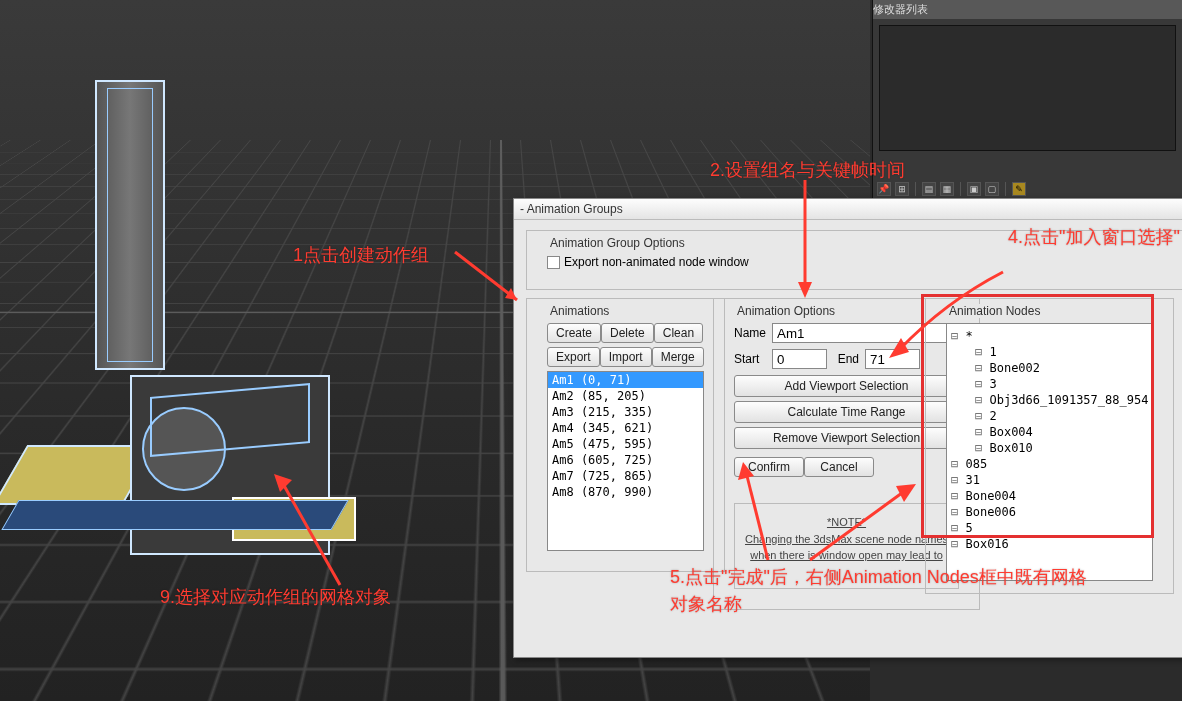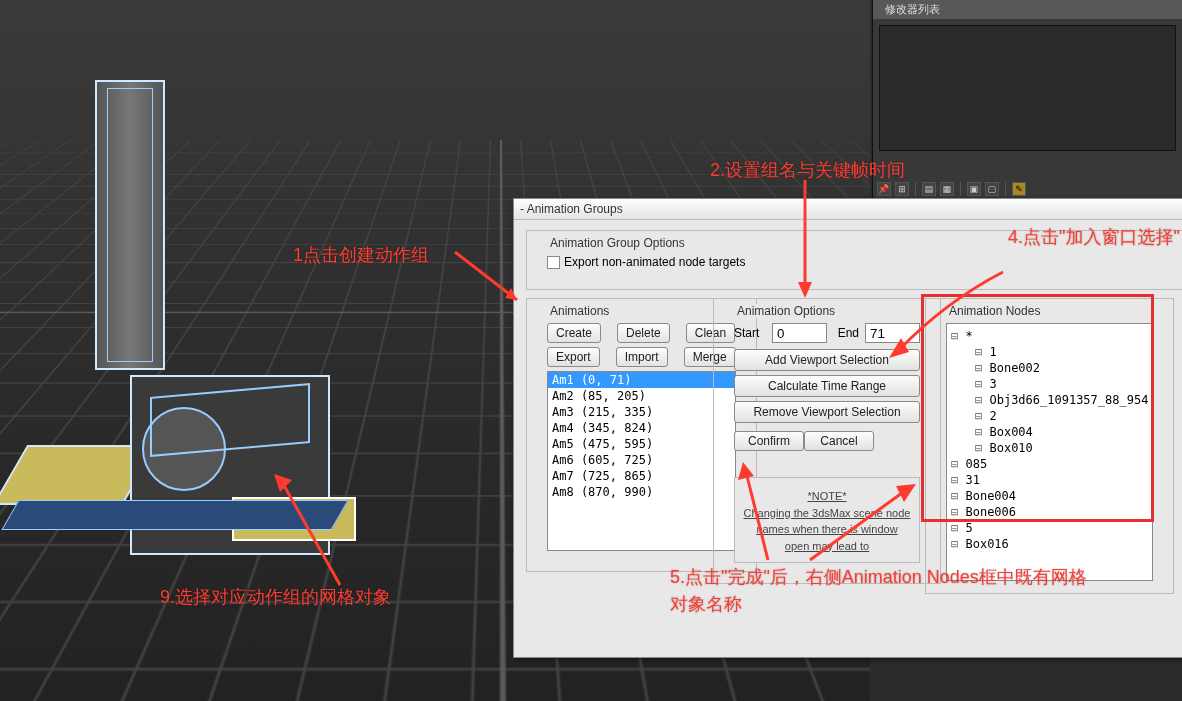--- a/index.html
+++ b/index.html
@@ -24,7 +24,7 @@
 
 
 .right-panel { position:absolute; right:0; top:0; width:310px; height:200px; background:#383838; border-left:1px solid #111; }
-.panel-header { background:#585858; color:#ddd; padding:2px 12px; font-size:11px; min-height:14px; }
+.panel-header { background:#585858; color:#ddd; padding:2px 0; font-size:11px; min-height:14px; }
 .panel-box { margin:6px; border:1px solid #111; background:#2b2b2b; height:126px; }
 .panel-icons { position:absolute; left:4px; bottom:4px; display:flex; gap:4px; align-items:center; }
 .pi { width:14px; height:14px; border:1px solid #555; background:#444; display:flex; align-items:center; justify-content:center; font-size:9px; color:#ccc; cursor:pointer; }

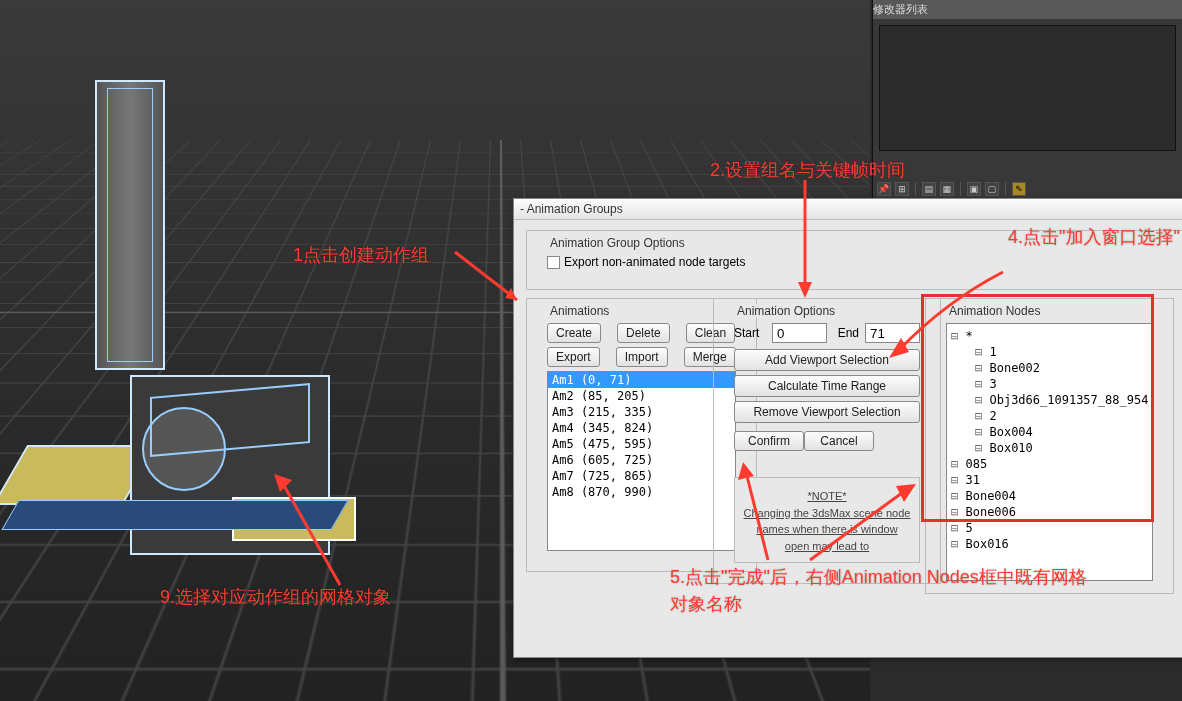--- a/index.html
+++ b/index.html
@@ -110,7 +110,7 @@
       <span class="legend">Animation Group Options</span>
       <div class="fs-content checkbox-row">
         <div class="checkbox"></div>
-        <span>Export non-animated node targets</span>
+        <span>Export non-animated node window</span>
       </div>
     </fieldset>
 

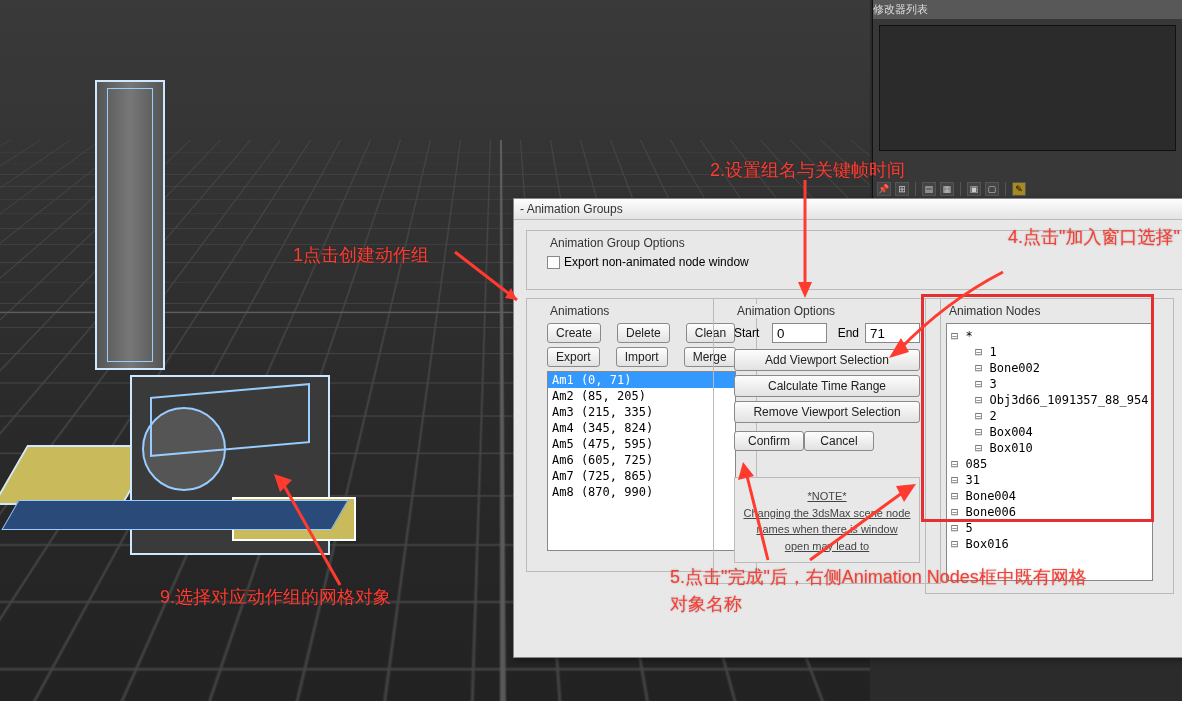--- a/index.html
+++ b/index.html
@@ -45,7 +45,7 @@
 .col-anim{width:175px;}
 .col-opt{width:200px;}
 .col-nodes{width:225px;position:relative;}
-.btnrow{display:flex;gap:16px;margin-bottom:4px;}
+.btnrow{display:flex;gap:0;margin-bottom:4px;}
 .btn{background:linear-gradient(#fdfdfd,#e2e2e2);border:1px solid #8a8a8a;border-radius:3px;padding:2px 8px;font-size:12px;min-height:20px;color:#222;cursor:pointer;display:flex;align-items:center;justify-content:center;}
 .btn-wide{width:100%;margin-bottom:4px; padding:3px 0;}
 .listbox{border:1px solid #888;background:#fff;height:180px;overflow:hidden;}

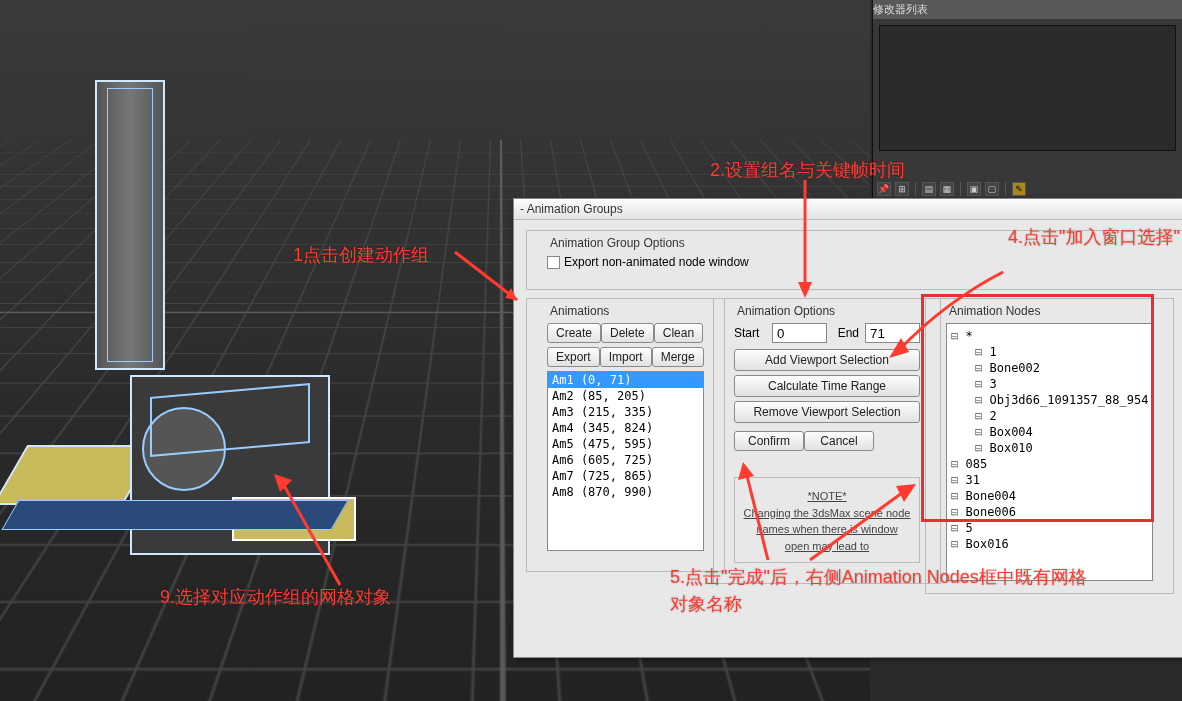--- a/index.html
+++ b/index.html
@@ -149,6 +149,10 @@
           <span class="legend">Animation Options</span>
           <div class="fs-content">
             <div class="row-field">
+              <label>Name</label>
+              <input class="input input-name" value="Am1" style="">
+            </div>
+            <div class="row-field">
               <label>Start</label>
               <input class="input input-num" value="0" style="">
               <label class="lbl-end">End</label>

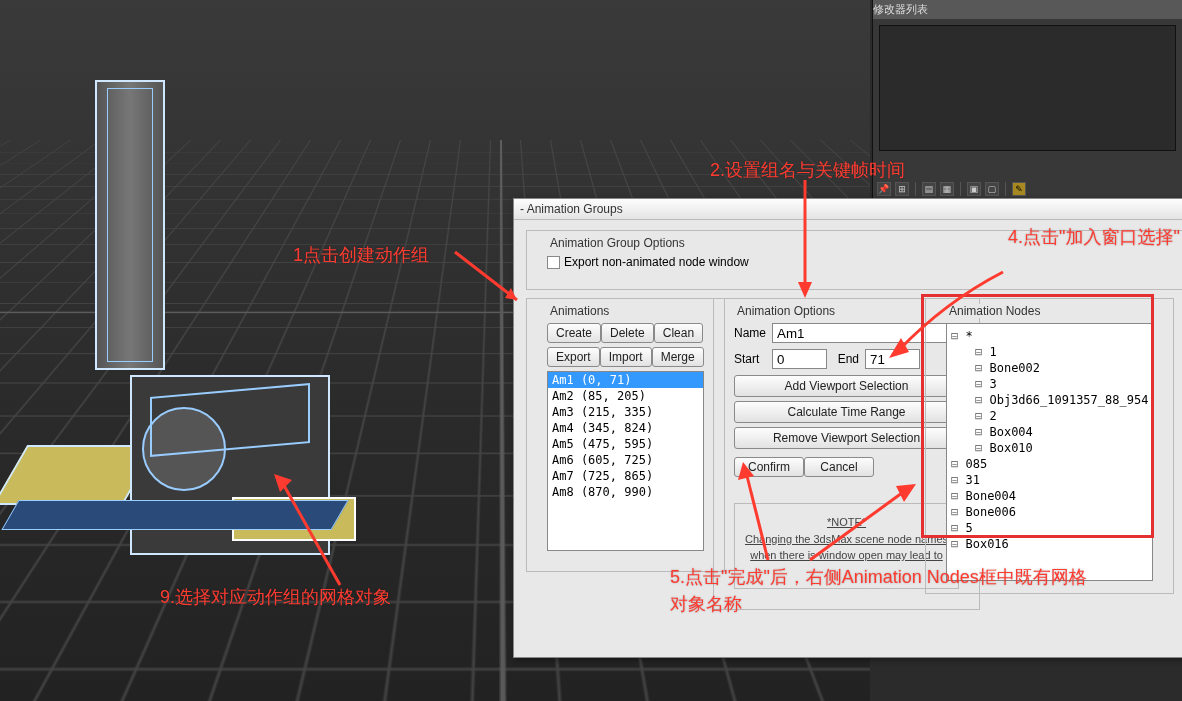--- a/index.html
+++ b/index.html
@@ -134,7 +134,7 @@
                 <div class="item sel">Am1 (0, 71)</div>
                 <div class="item">Am2 (85, 205)</div>
                 <div class="item">Am3 (215, 335)</div>
-                <div class="item">Am4 (345, 824)</div>
+                <div class="item">Am4 (345, 621)</div>
                 <div class="item">Am5 (475, 595)</div>
                 <div class="item">Am6 (605, 725)</div>
                 <div class="item">Am7 (725, 865)</div>

